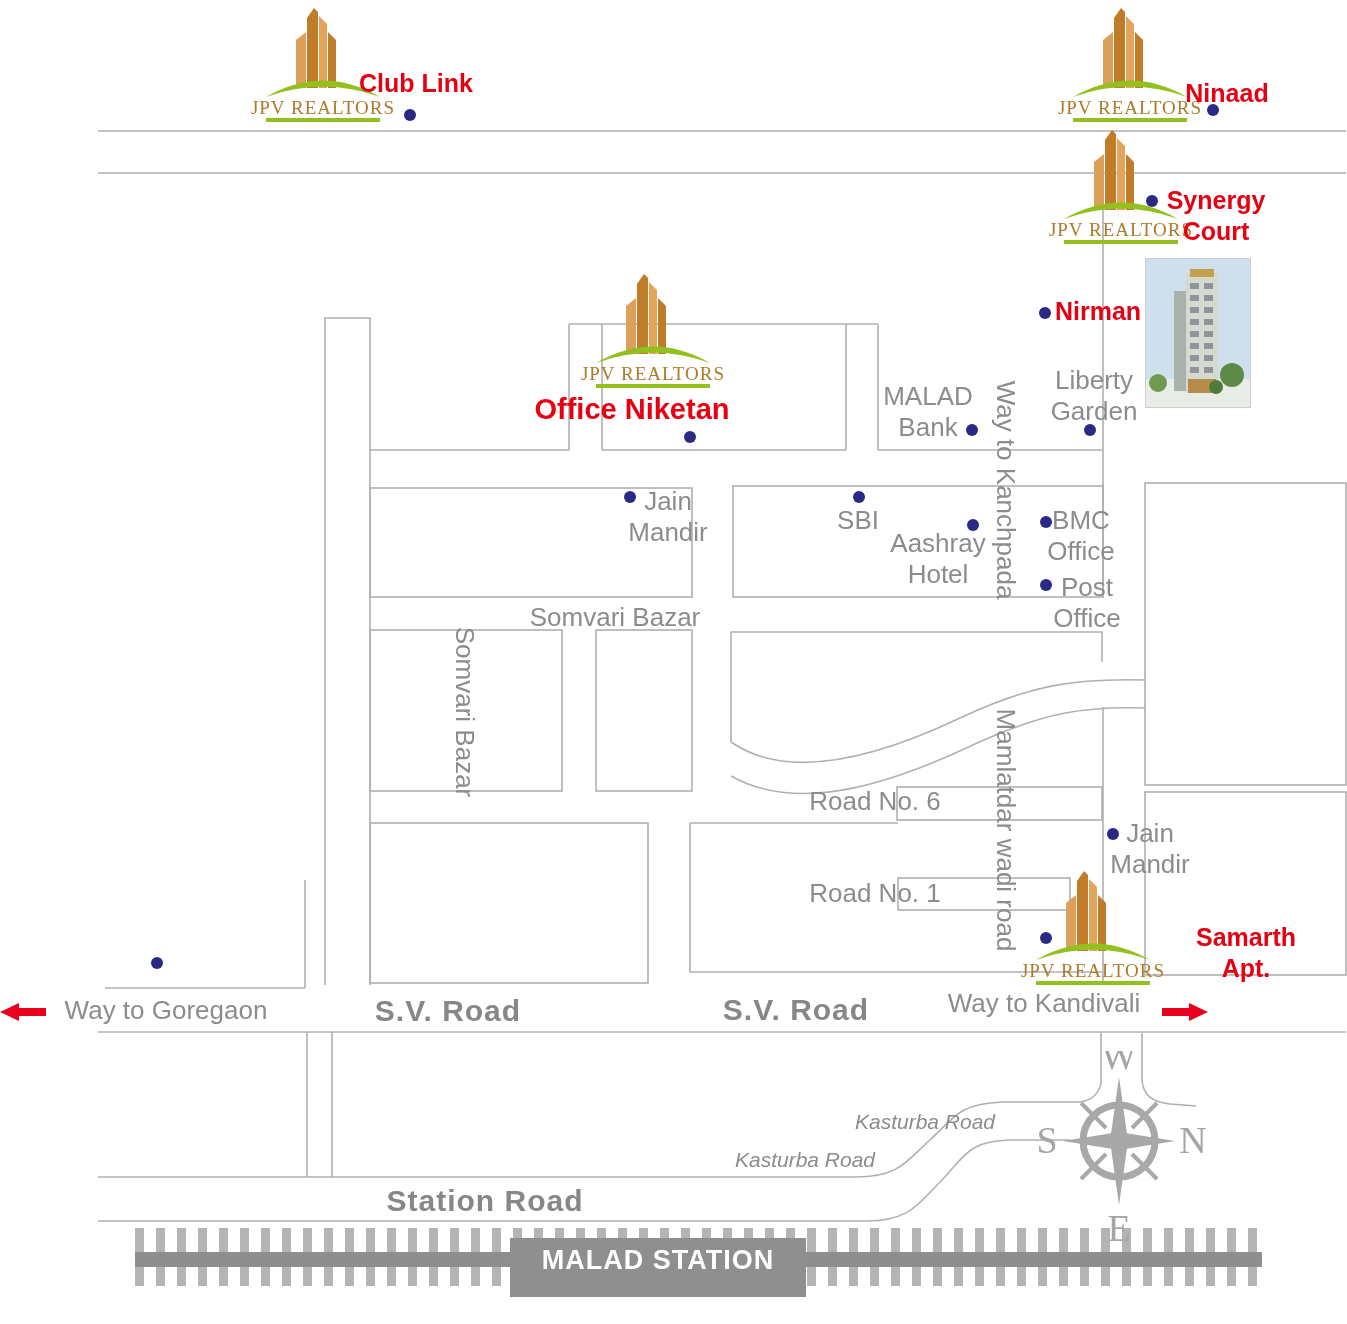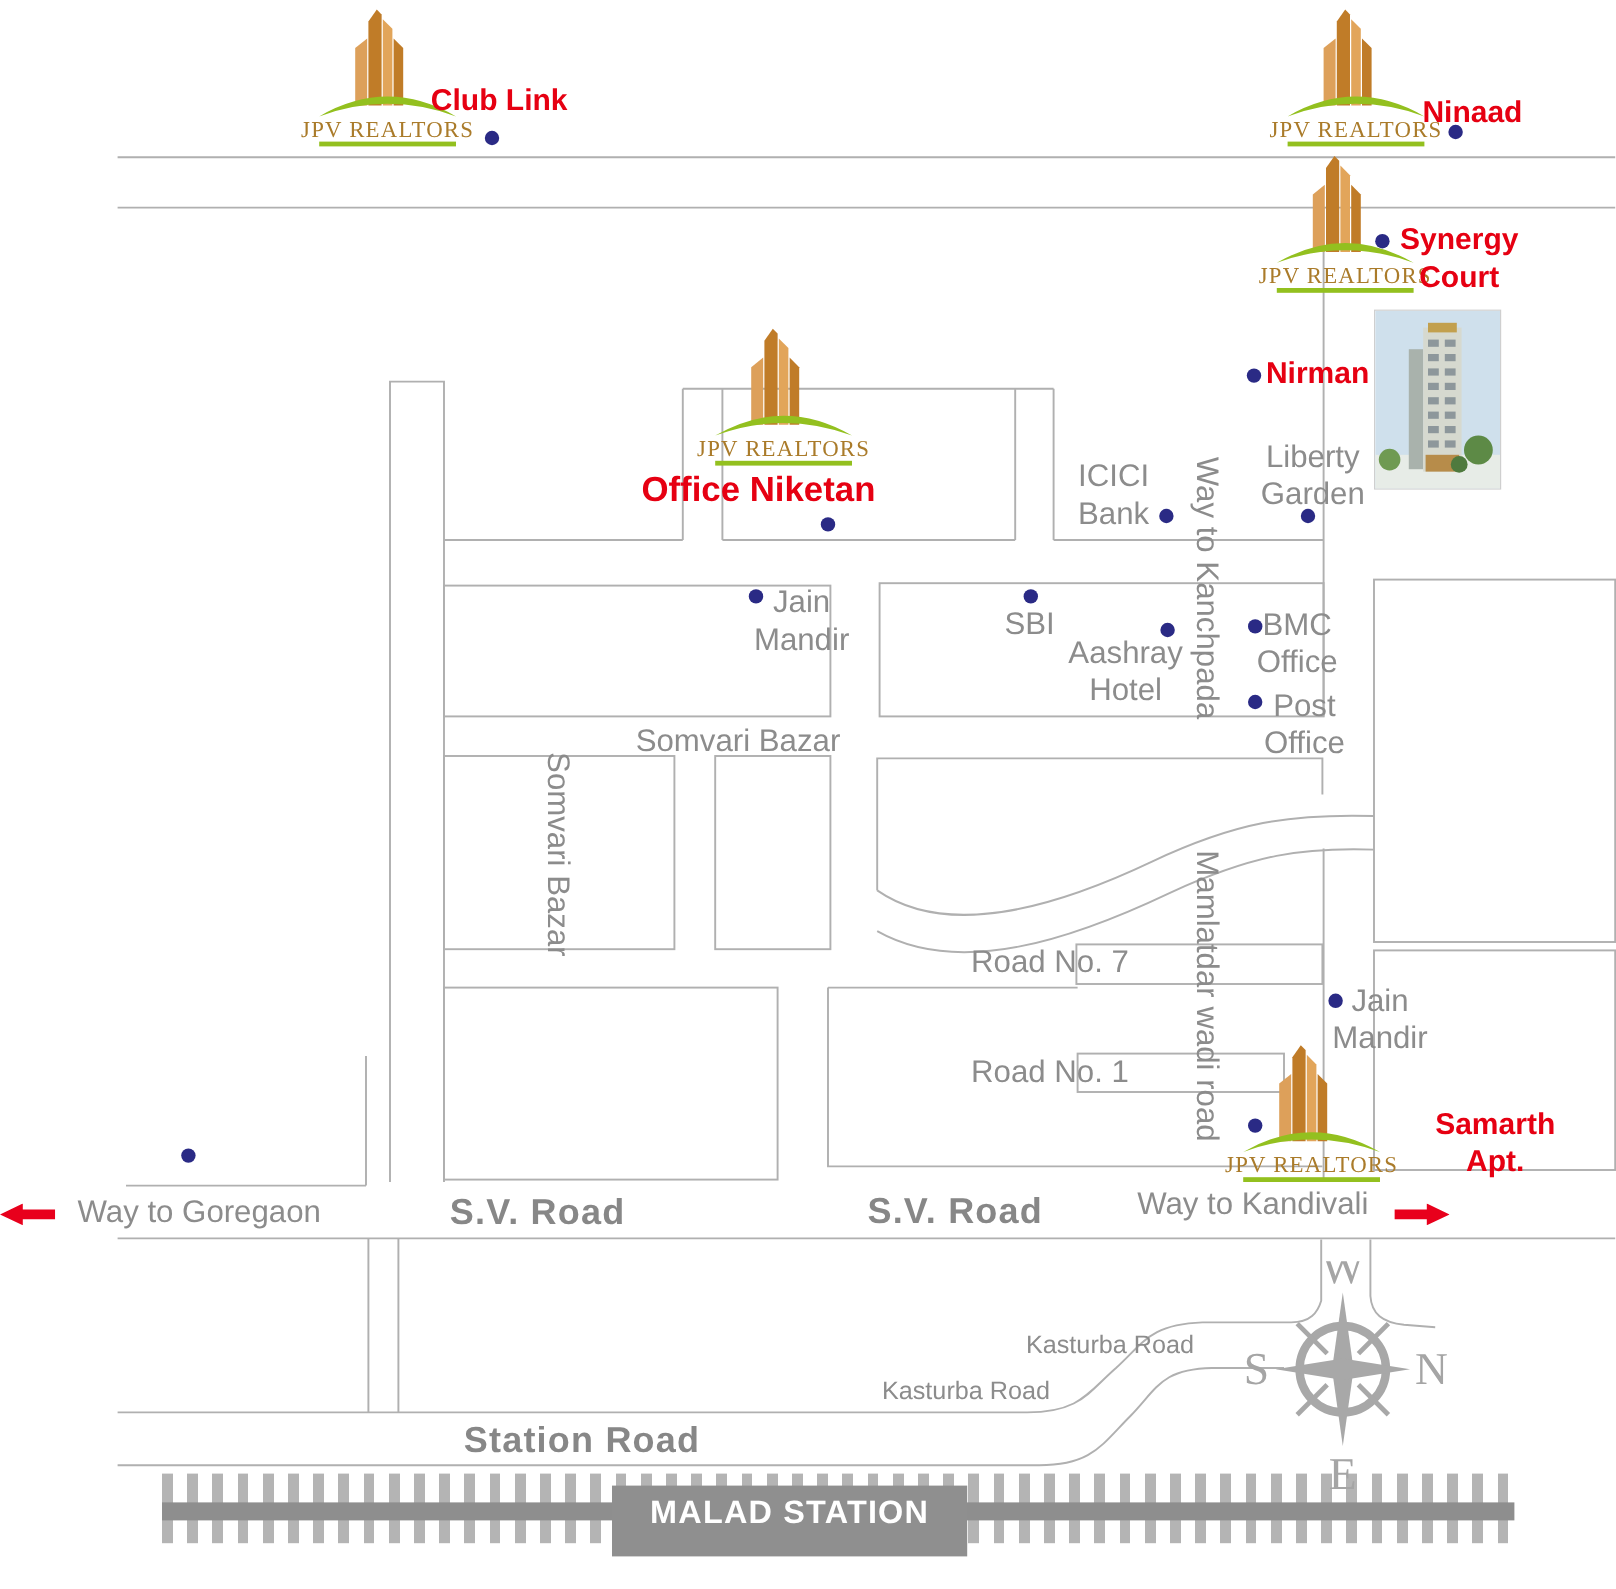--- a/index.html
+++ b/index.html
@@ -164,7 +164,7 @@
   <div class="rlabel" style="left:1246px;top:941px;margin-top:12px;">Samarth
 Apt.</div>
 
-  <div class="glabel" style="left:928px;top:412px;">ICICI
+  <div class="glabel" style="left:928px;top:412px;">MALAD
 Bank</div>
   <div class="glabel" style="left:1094px;top:396px;">Liberty
 Garden</div>

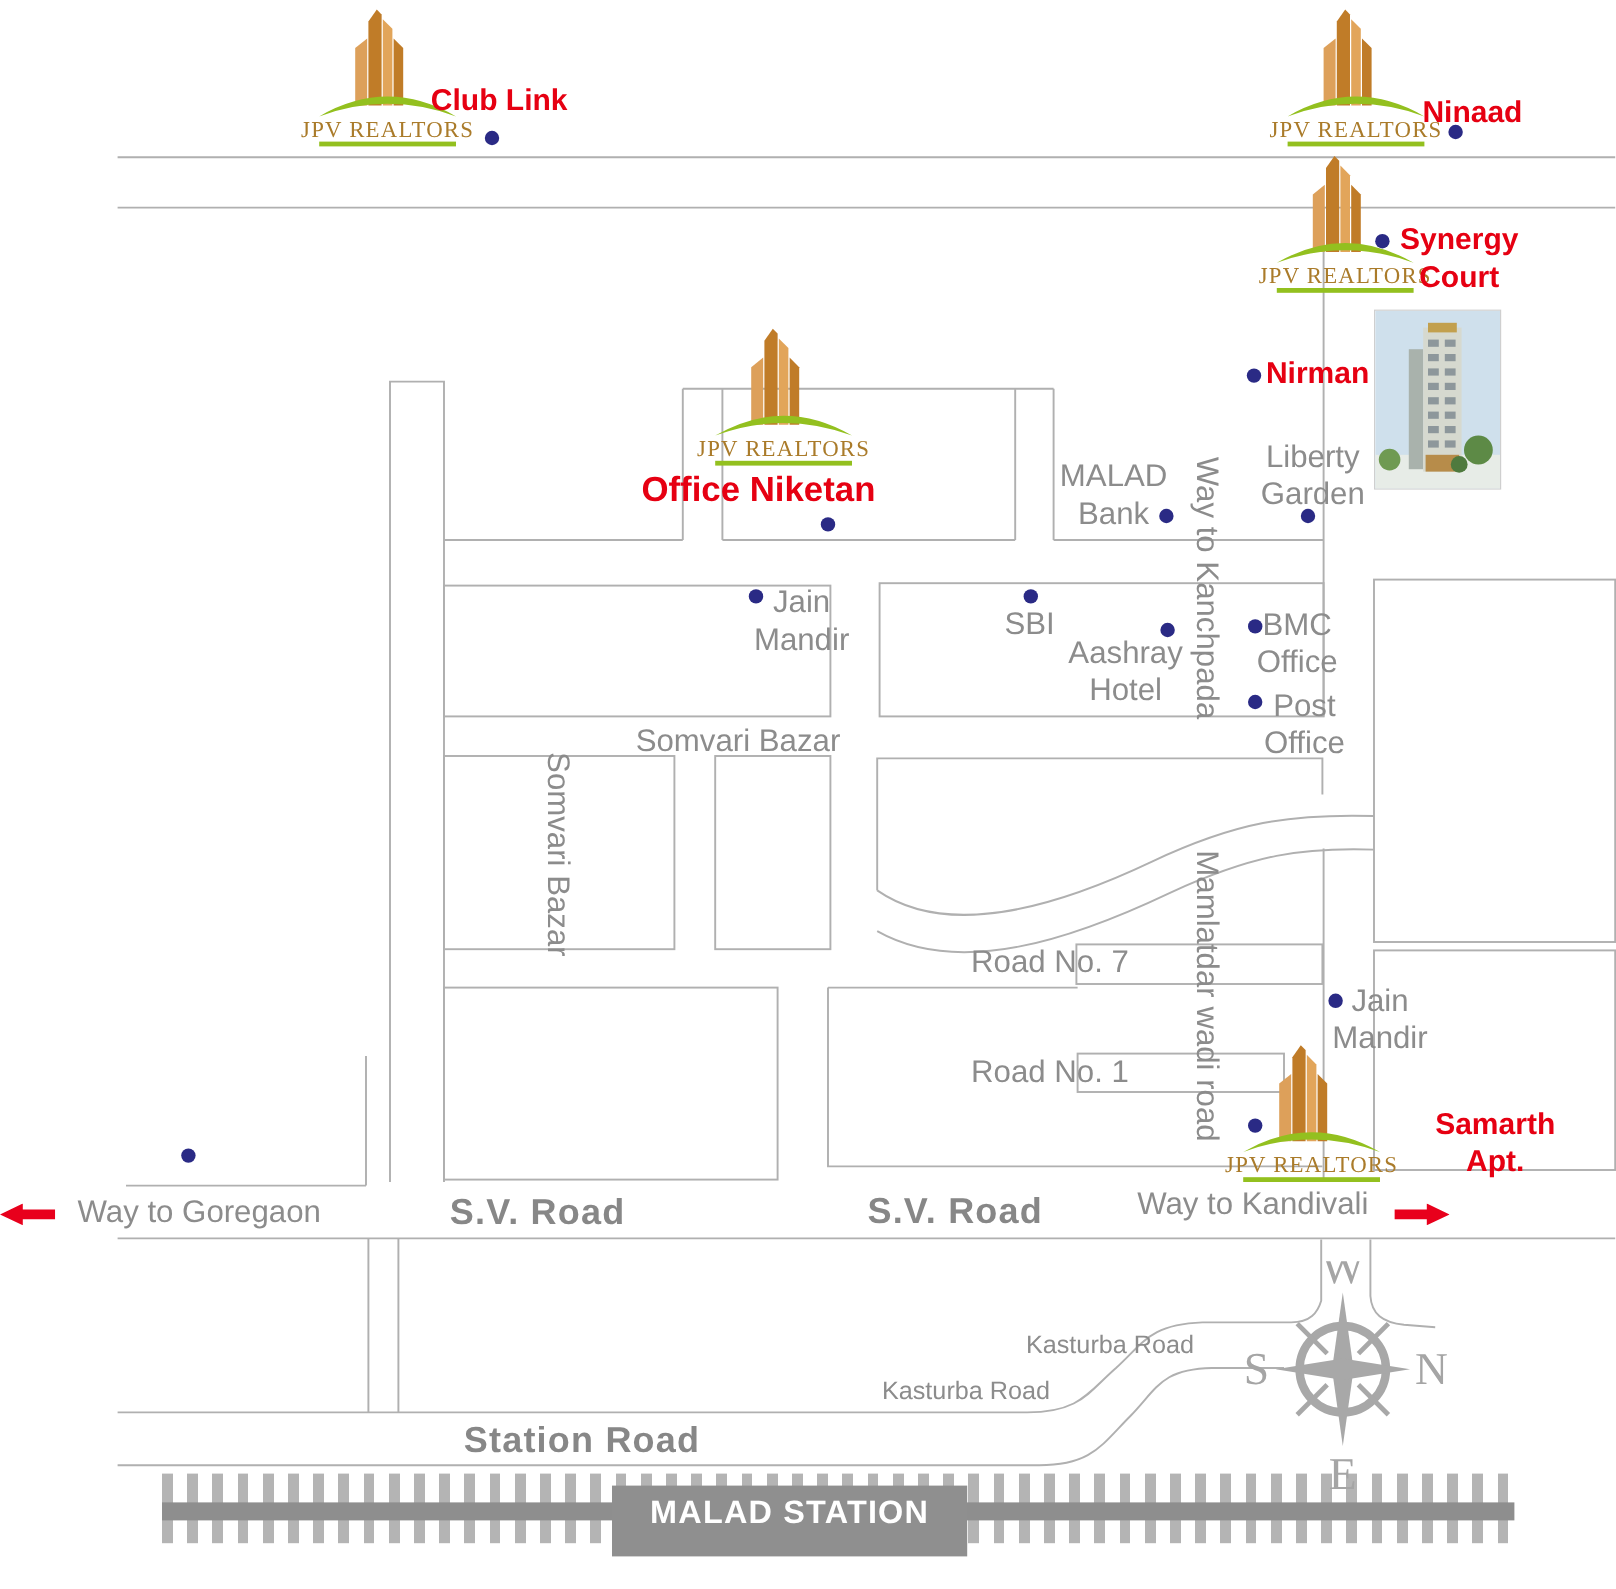--- a/index.html
+++ b/index.html
@@ -184,7 +184,7 @@
   <div class="glabel vert" style="left:465px;top:712px;">Somvari Bazar</div>
   <div class="glabel vert" style="left:1006px;top:490px;">Way to Kanchpada</div>
   <div class="glabel vert" style="left:1006px;top:830px;">Mamlatdar wadi road</div>
-  <div class="glabel" style="left:875px;top:801px;">Road No. 7</div>
+  <div class="glabel" style="left:875px;top:801px;">Road No. 6</div>
   <div class="glabel" style="left:875px;top:893px;">Road No. 1</div>
   <div class="glabel bold-road" style="left:448px;top:1011px;">S.V. Road</div>
   <div class="glabel bold-road" style="left:796px;top:1010px;">S.V. Road</div>

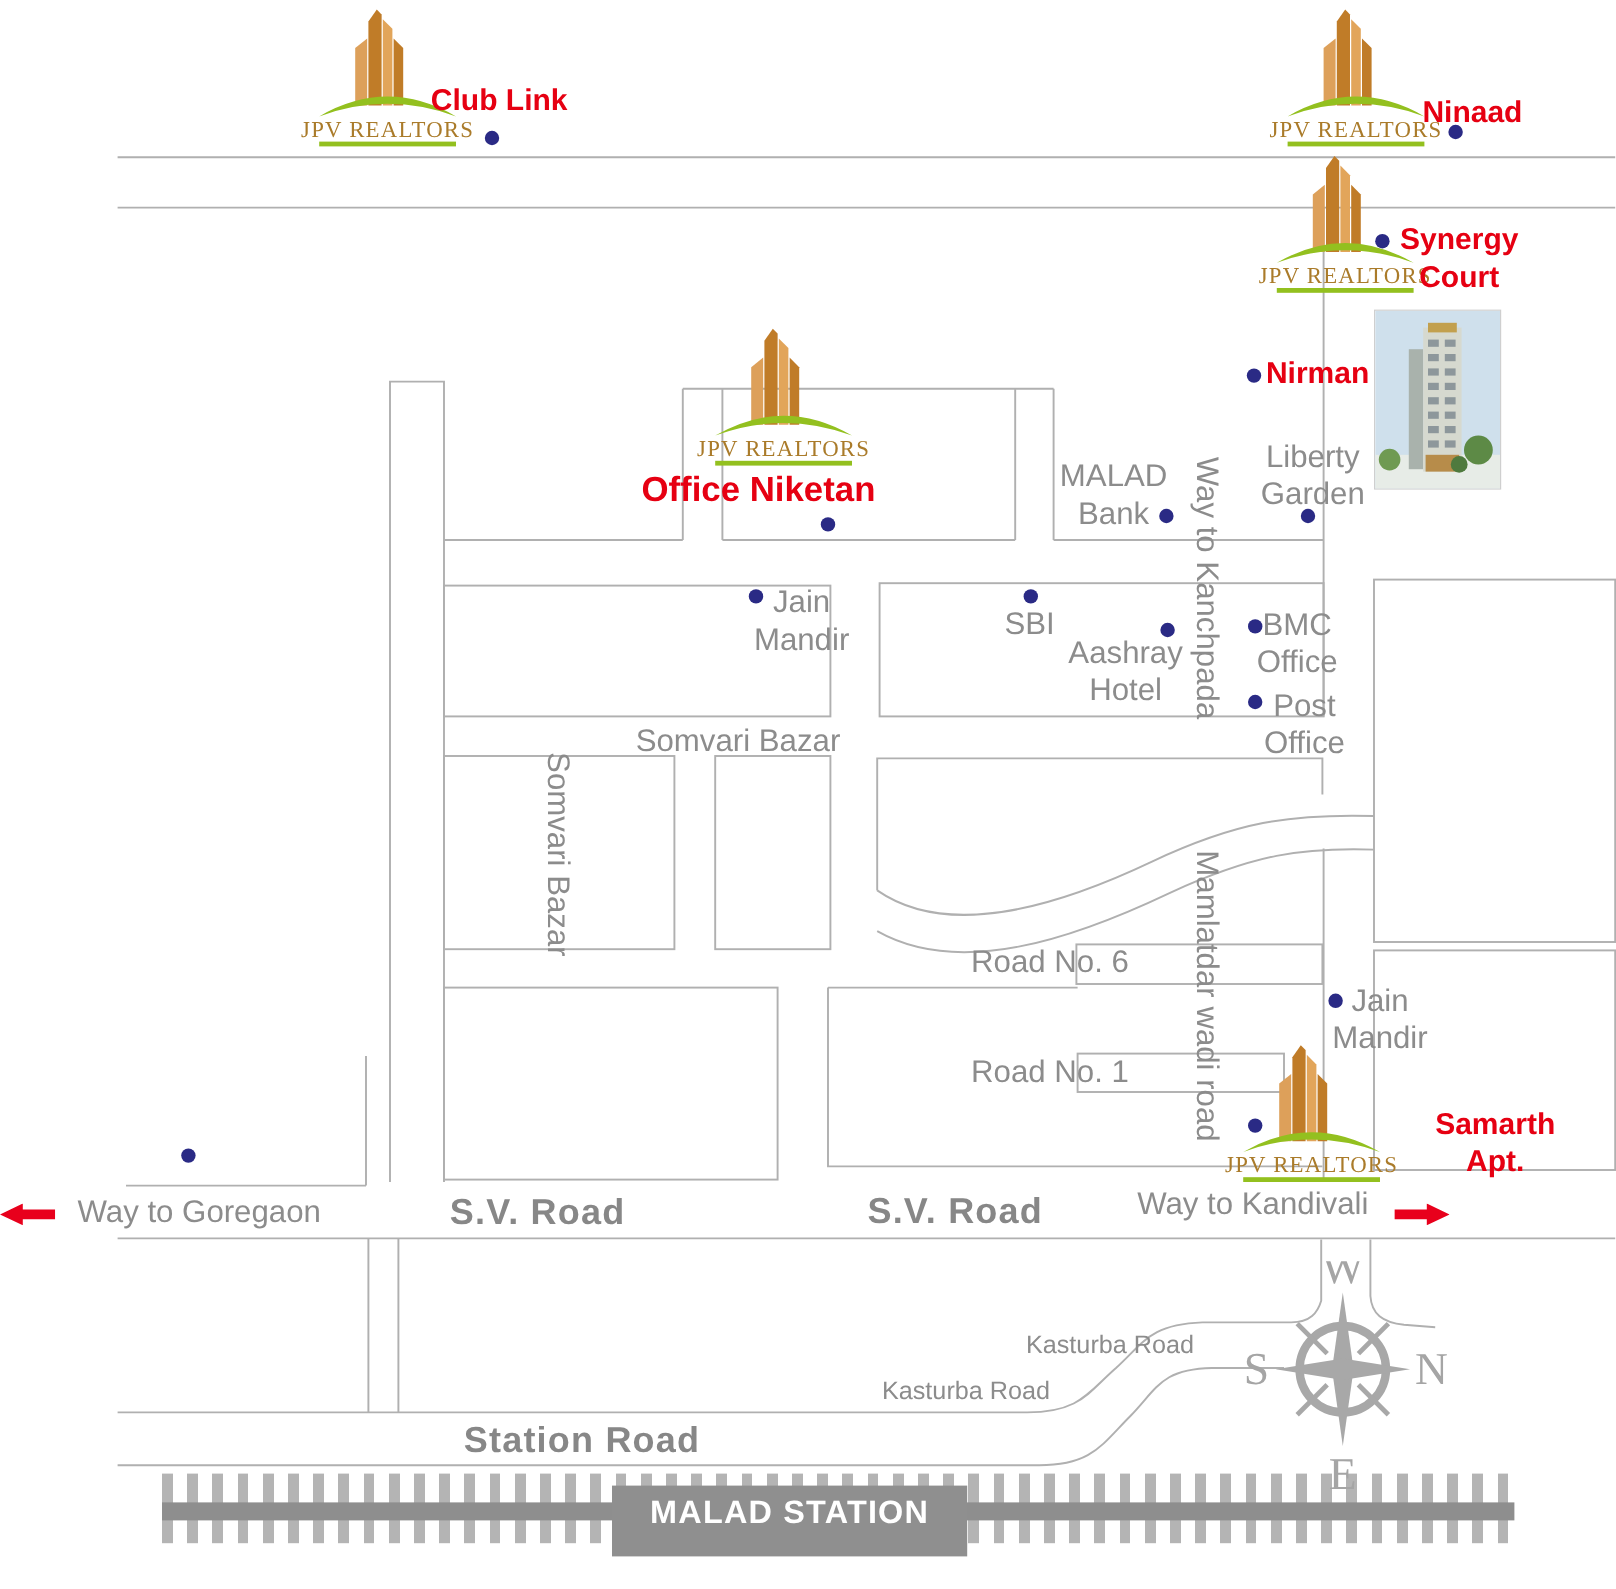--- a/index.html
+++ b/index.html
@@ -10,7 +10,7 @@
   .glabel{position:absolute;transform:translate(-50%,-50%);color:#8c8c8c;
           font-size:26px;line-height:1.18;white-space:pre-line;text-align:center;}
   .bold-road{font-weight:bold;font-size:30px;color:#878787;letter-spacing:1px;}
-  .small-road{font-size:21px;}
+  .small-road{font-size:21px;font-style:italic;}
   .vert{writing-mode:vertical-rl;text-align:center;}
   .rlabel{position:absolute;transform:translate(-50%,-50%);color:#e60012;font-weight:bold;
           font-size:25px;line-height:1.25;white-space:pre-line;text-align:center;}

